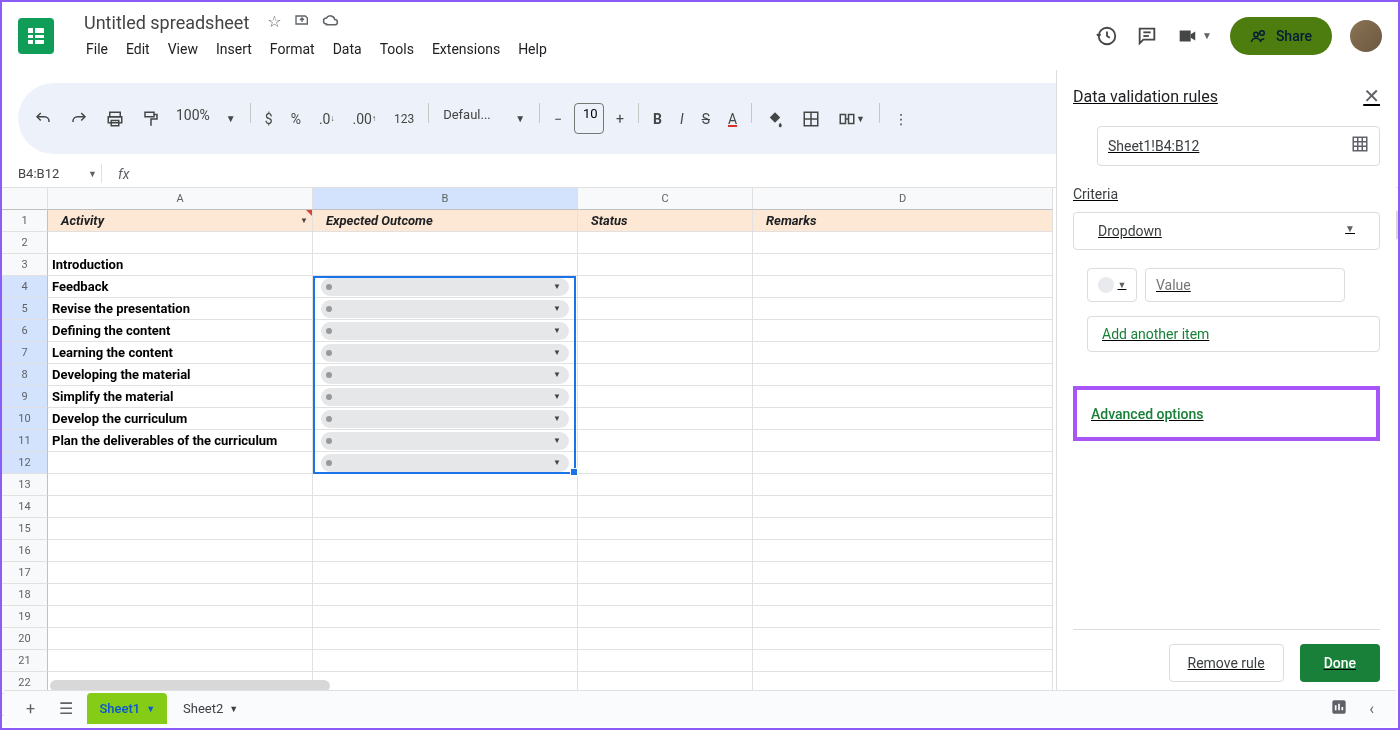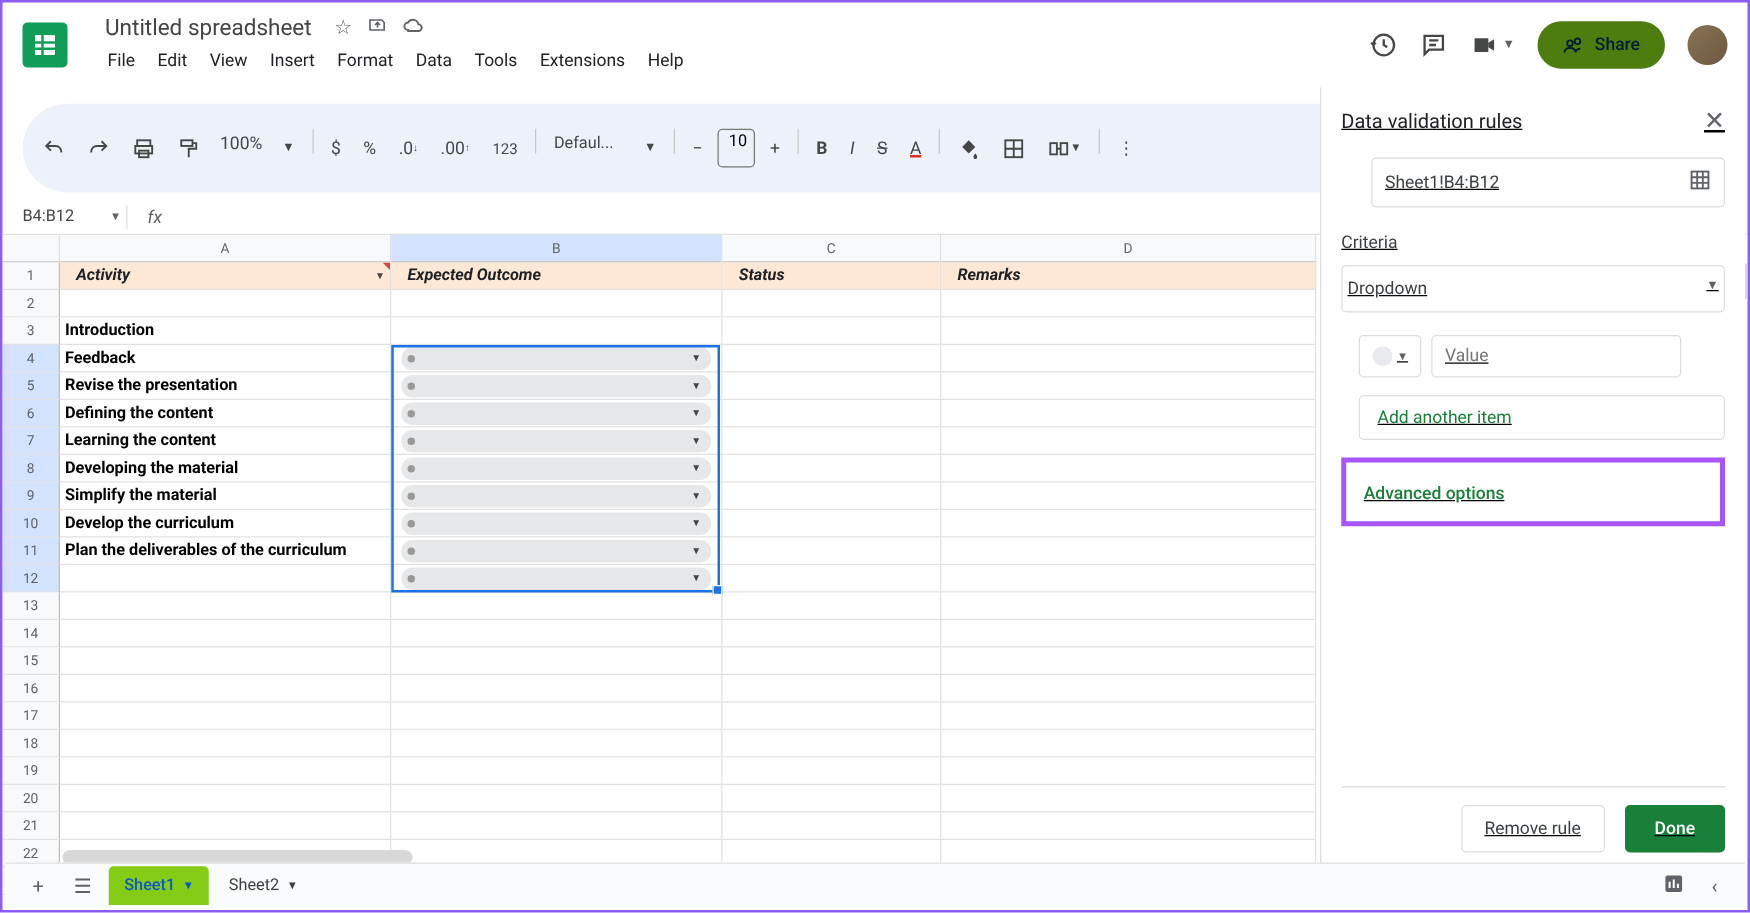--- a/index.html
+++ b/index.html
@@ -79,7 +79,7 @@
 .sp-range-input { display: flex; border: 1px solid #dadce0; border-radius: 4px; padding: 8px 10px; margin-bottom: 20px; align-items: center; margin-left: 24px; }
 .sp-range-input input { border: none; flex: 1; font-size: 14px; outline: none; color: #3c4043; }
 .sp-grid-icon { color: #5f6368; }
-.sp-select { border: 1px solid #dadce0; border-radius: 4px; padding: 10px 4px; font-size: 14px; color: #3c4043; margin-bottom: 18px; display: flex; justify-content: space-between; cursor: pointer; }
+.sp-select { border: 1px solid #dadce0; border-radius: 4px; padding: 10px 24px; font-size: 14px; color: #3c4043; margin-bottom: 18px; display: flex; justify-content: space-between; cursor: pointer; }
 .sp-option-row { display: flex; gap: 8px; margin-bottom: 14px; align-items: center; padding-left: 14px; }
 .sp-color-chip { width: 50px; height: 34px; border: 1px solid #dadce0; border-radius: 4px; display: flex; align-items: center; justify-content: center; gap: 4px; }
 .sp-color-dot { width: 16px; height: 16px; border-radius: 50%; background: #e8eaed; }

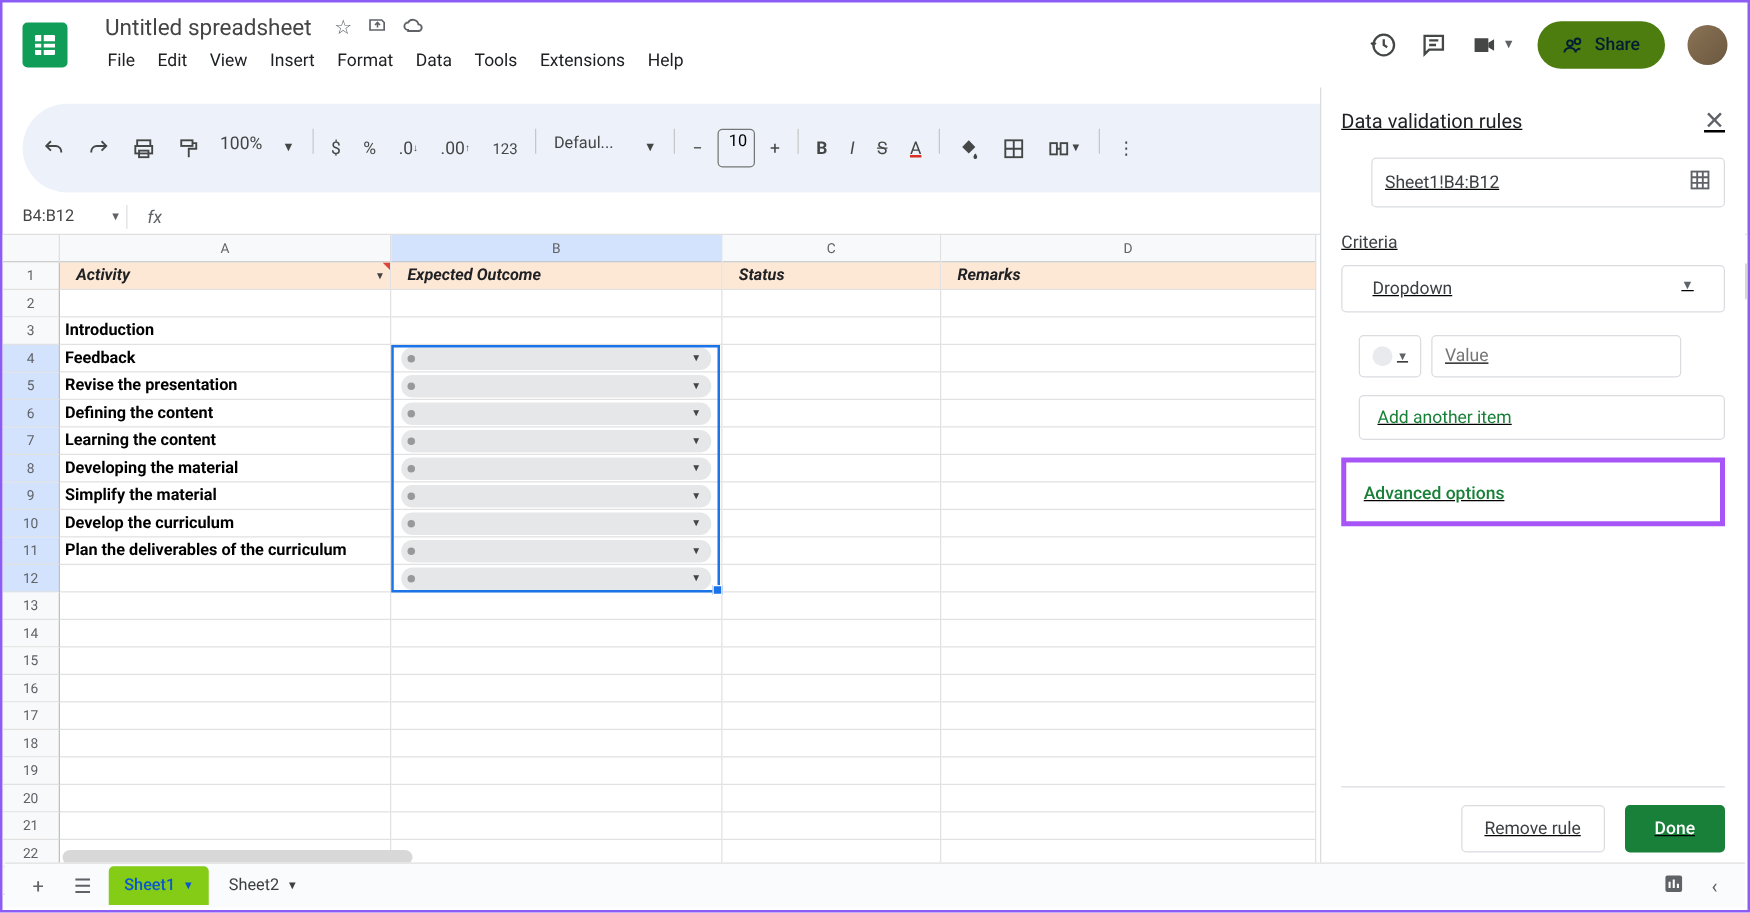--- a/index.html
+++ b/index.html
@@ -85,7 +85,7 @@
 .sp-color-dot { width: 16px; height: 16px; border-radius: 50%; background: #e8eaed; }
 .sp-value-input { flex: 0 0 148px; border: 1px solid #dadce0; border-radius: 4px; padding: 8px 10px; font-size: 14px; color: #80868b; }
 .sp-add-item { border: 1px solid #dadce0; border-radius: 4px; padding: 9px 14px; font-size: 14px; color: #188038; cursor: pointer; display: inline-block; margin-bottom: 14px; margin-left: 14px; }
-.sp-advanced-box { border: 4px solid #a855f7; padding: 14px 14px; display: inline-block; margin-bottom: auto; }
+.sp-advanced-box { border: 4px solid #a855f7; padding: 14px 14px; display: inline-block; margin-bottom: auto; margin-top: 20px; }
 .sp-advanced { font-size: 14px; color: #188038; cursor: pointer; font-weight: 500; }
 .sp-footer { border-top: 1px solid #dadce0; padding: 14px 0; display: flex; justify-content: flex-end; gap: 16px; margin-top: auto; }
 .sp-remove { border: 1px solid #dadce0; border-radius: 4px; padding: 10px 18px; font-size: 14px; color: #3c4043; background: #fff; cursor: pointer; }

